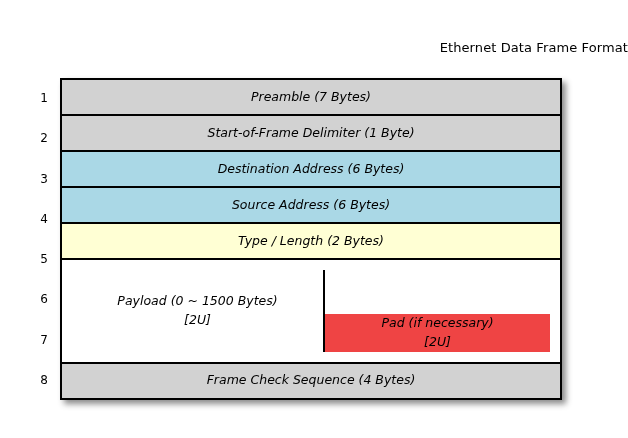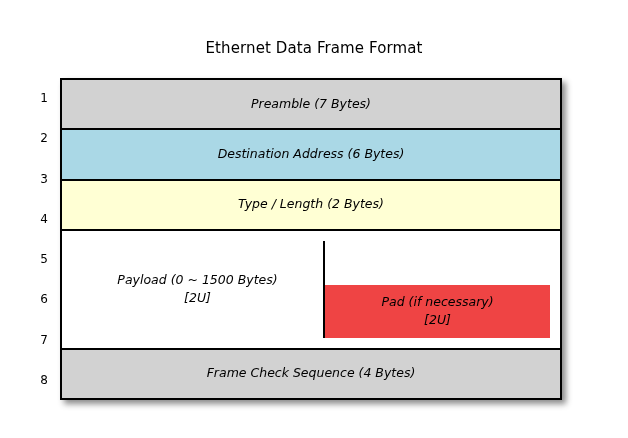--- a/index.html
+++ b/index.html
@@ -26,9 +26,10 @@
     line-height: 14px;
   }
   #diagram-title {
-    font-size: 15px;
+    font-size: 13px;
     letter-spacing: 0.1px;
     display: block;
+    text-align: right;
   }
   #diagram-subtitle {
     font-size: 11px;

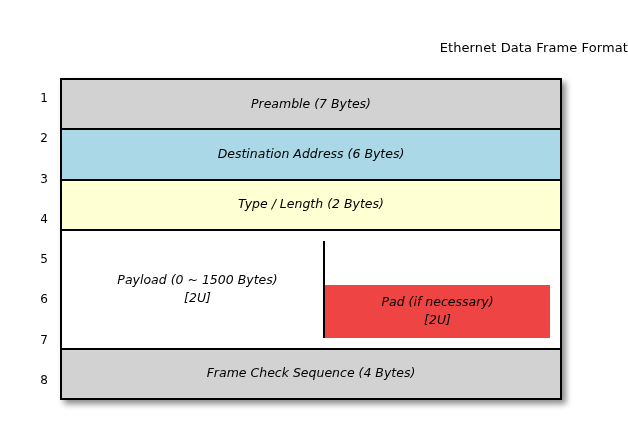--- a/index.html
+++ b/index.html
@@ -143,6 +143,9 @@
     <span>Preamble (7 Bytes)</span>
   </div>
 
+  <div class="frame-row row-2" style="background-color: rgb(210, 210, 210);">
+    <span>Start-of-Frame Delimiter (1 Byte)</span>
+  </div>
 
   <div class="frame-row row-3" style="background-color: rgb(170, 216, 230);">
     <span>Destination Address (6 Bytes)</span>

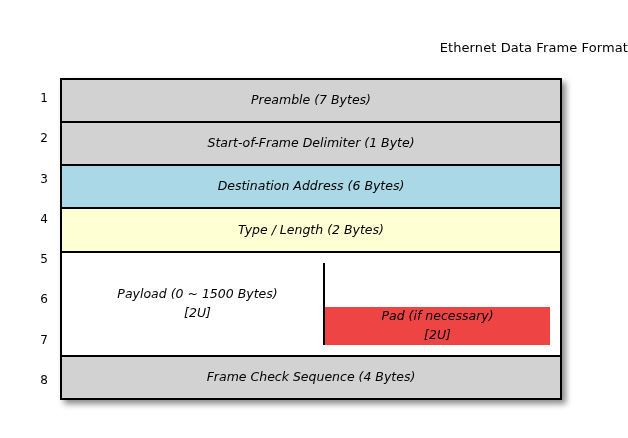--- a/index.html
+++ b/index.html
@@ -151,6 +151,9 @@
     <span>Destination Address (6 Bytes)</span>
   </div>
 
+  <div class="frame-row row-4" style="background-color: rgb(170, 216, 230);">
+    <span>Source Address (6 Bytes)</span>
+  </div>
 
   <div class="frame-row row-5" style="background-color: rgb(255, 255, 212);">
     <span>Type / Length (2 Bytes)</span>

